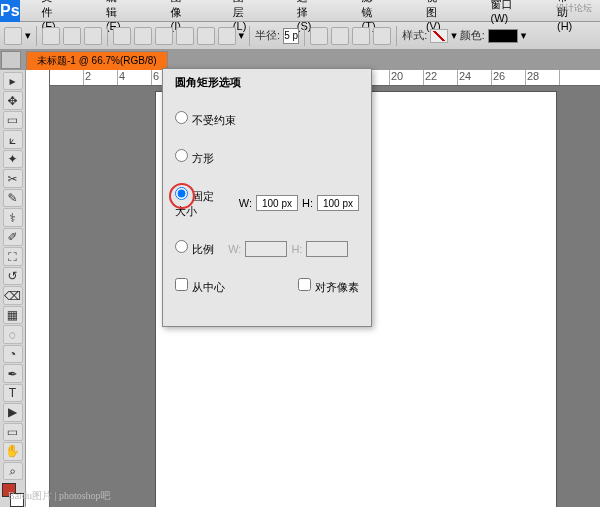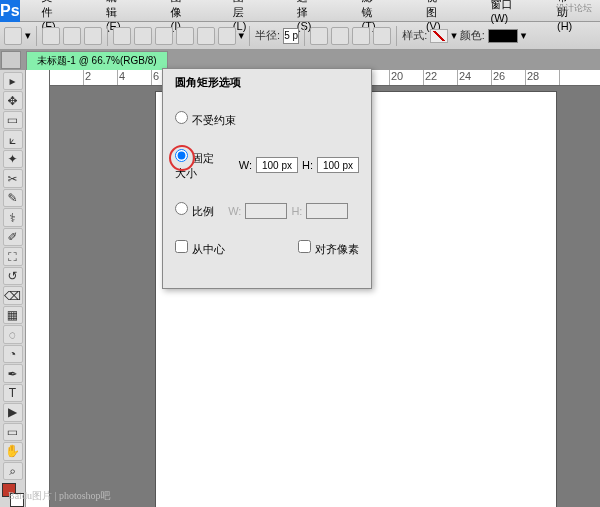--- a/index.html
+++ b/index.html
@@ -16,7 +16,7 @@
 .color-swatch { width: 30px; height: 14px; border: 1px solid #888; background: #000; }
 .tabbar { height: 20px; background: #9a9a9a; display: flex; align-items: center; }
 .tabbar .ctrl { width: 20px; height: 18px; background: #ccc; border: 1px solid #888; margin: 0 1px; }
-.tabbar .doctab { background: #86efac; padding: 2px 10px; border: 1px solid #888; border-bottom: none; margin-left: 4px; font-size: 10px; }
+.tabbar .doctab { background: #f97316; padding: 2px 10px; border: 1px solid #888; border-bottom: none; margin-left: 4px; font-size: 10px; }
 .workspace { position: absolute; top: 70px; left: 0; right: 0; bottom: 0; display: flex; }
 .toolbox { width: 26px; background: #d6d6d6; border-right: 1px solid #999; display: flex; flex-direction: column; align-items: center; padding-top: 2px; gap: 1px; }
 .toolbox .t { width: 20px; height: 20px; background: #e0e0e0; border: 1px solid #bbb; border-radius: 2px; display: flex; align-items: center; justify-content: center; font-size: 12px; color: #333; }

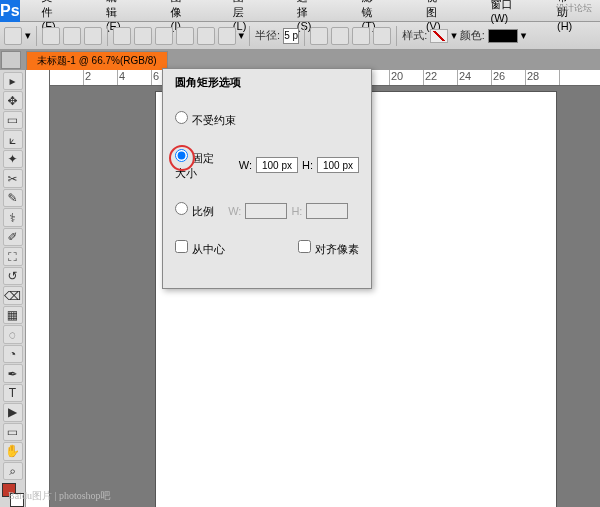--- a/index.html
+++ b/index.html
@@ -151,6 +151,9 @@
       <label><input type="radio" name="szmode" style=""><span>不受约束</span></label>
     </div>
   <div class="row">
+      <label><input type="radio" name="szmode" style=""><span>方形</span></label>
+    </div>
+  <div class="row">
     <label class="circled"><input type="radio" name="szmode" checked="" style=""><span>固定大小</span></label>
     &nbsp;&nbsp;
     <span>W:</span>

